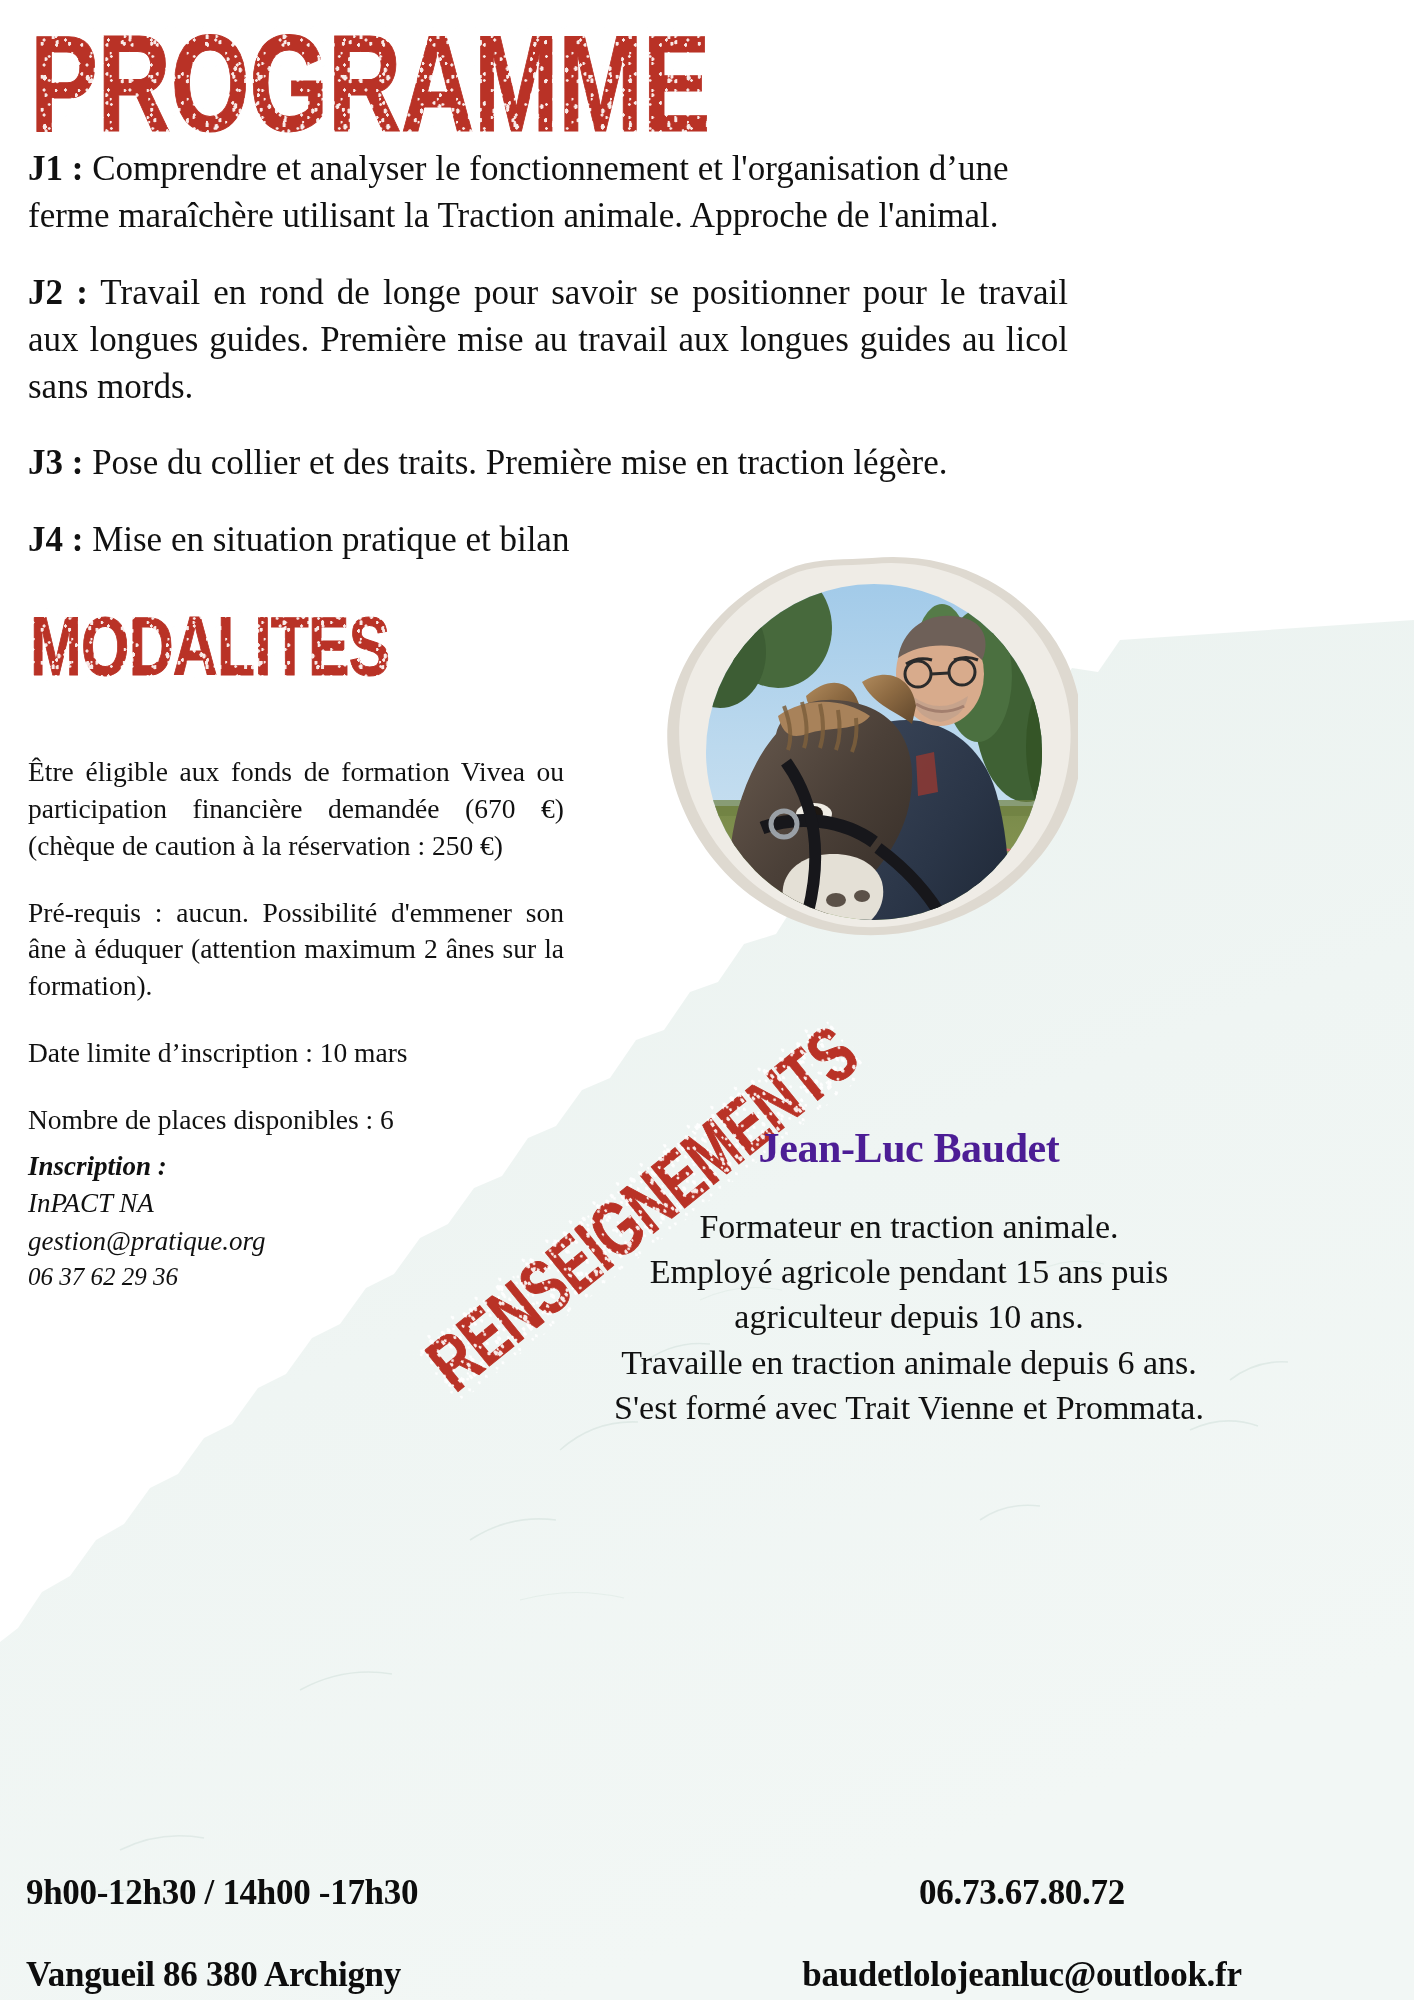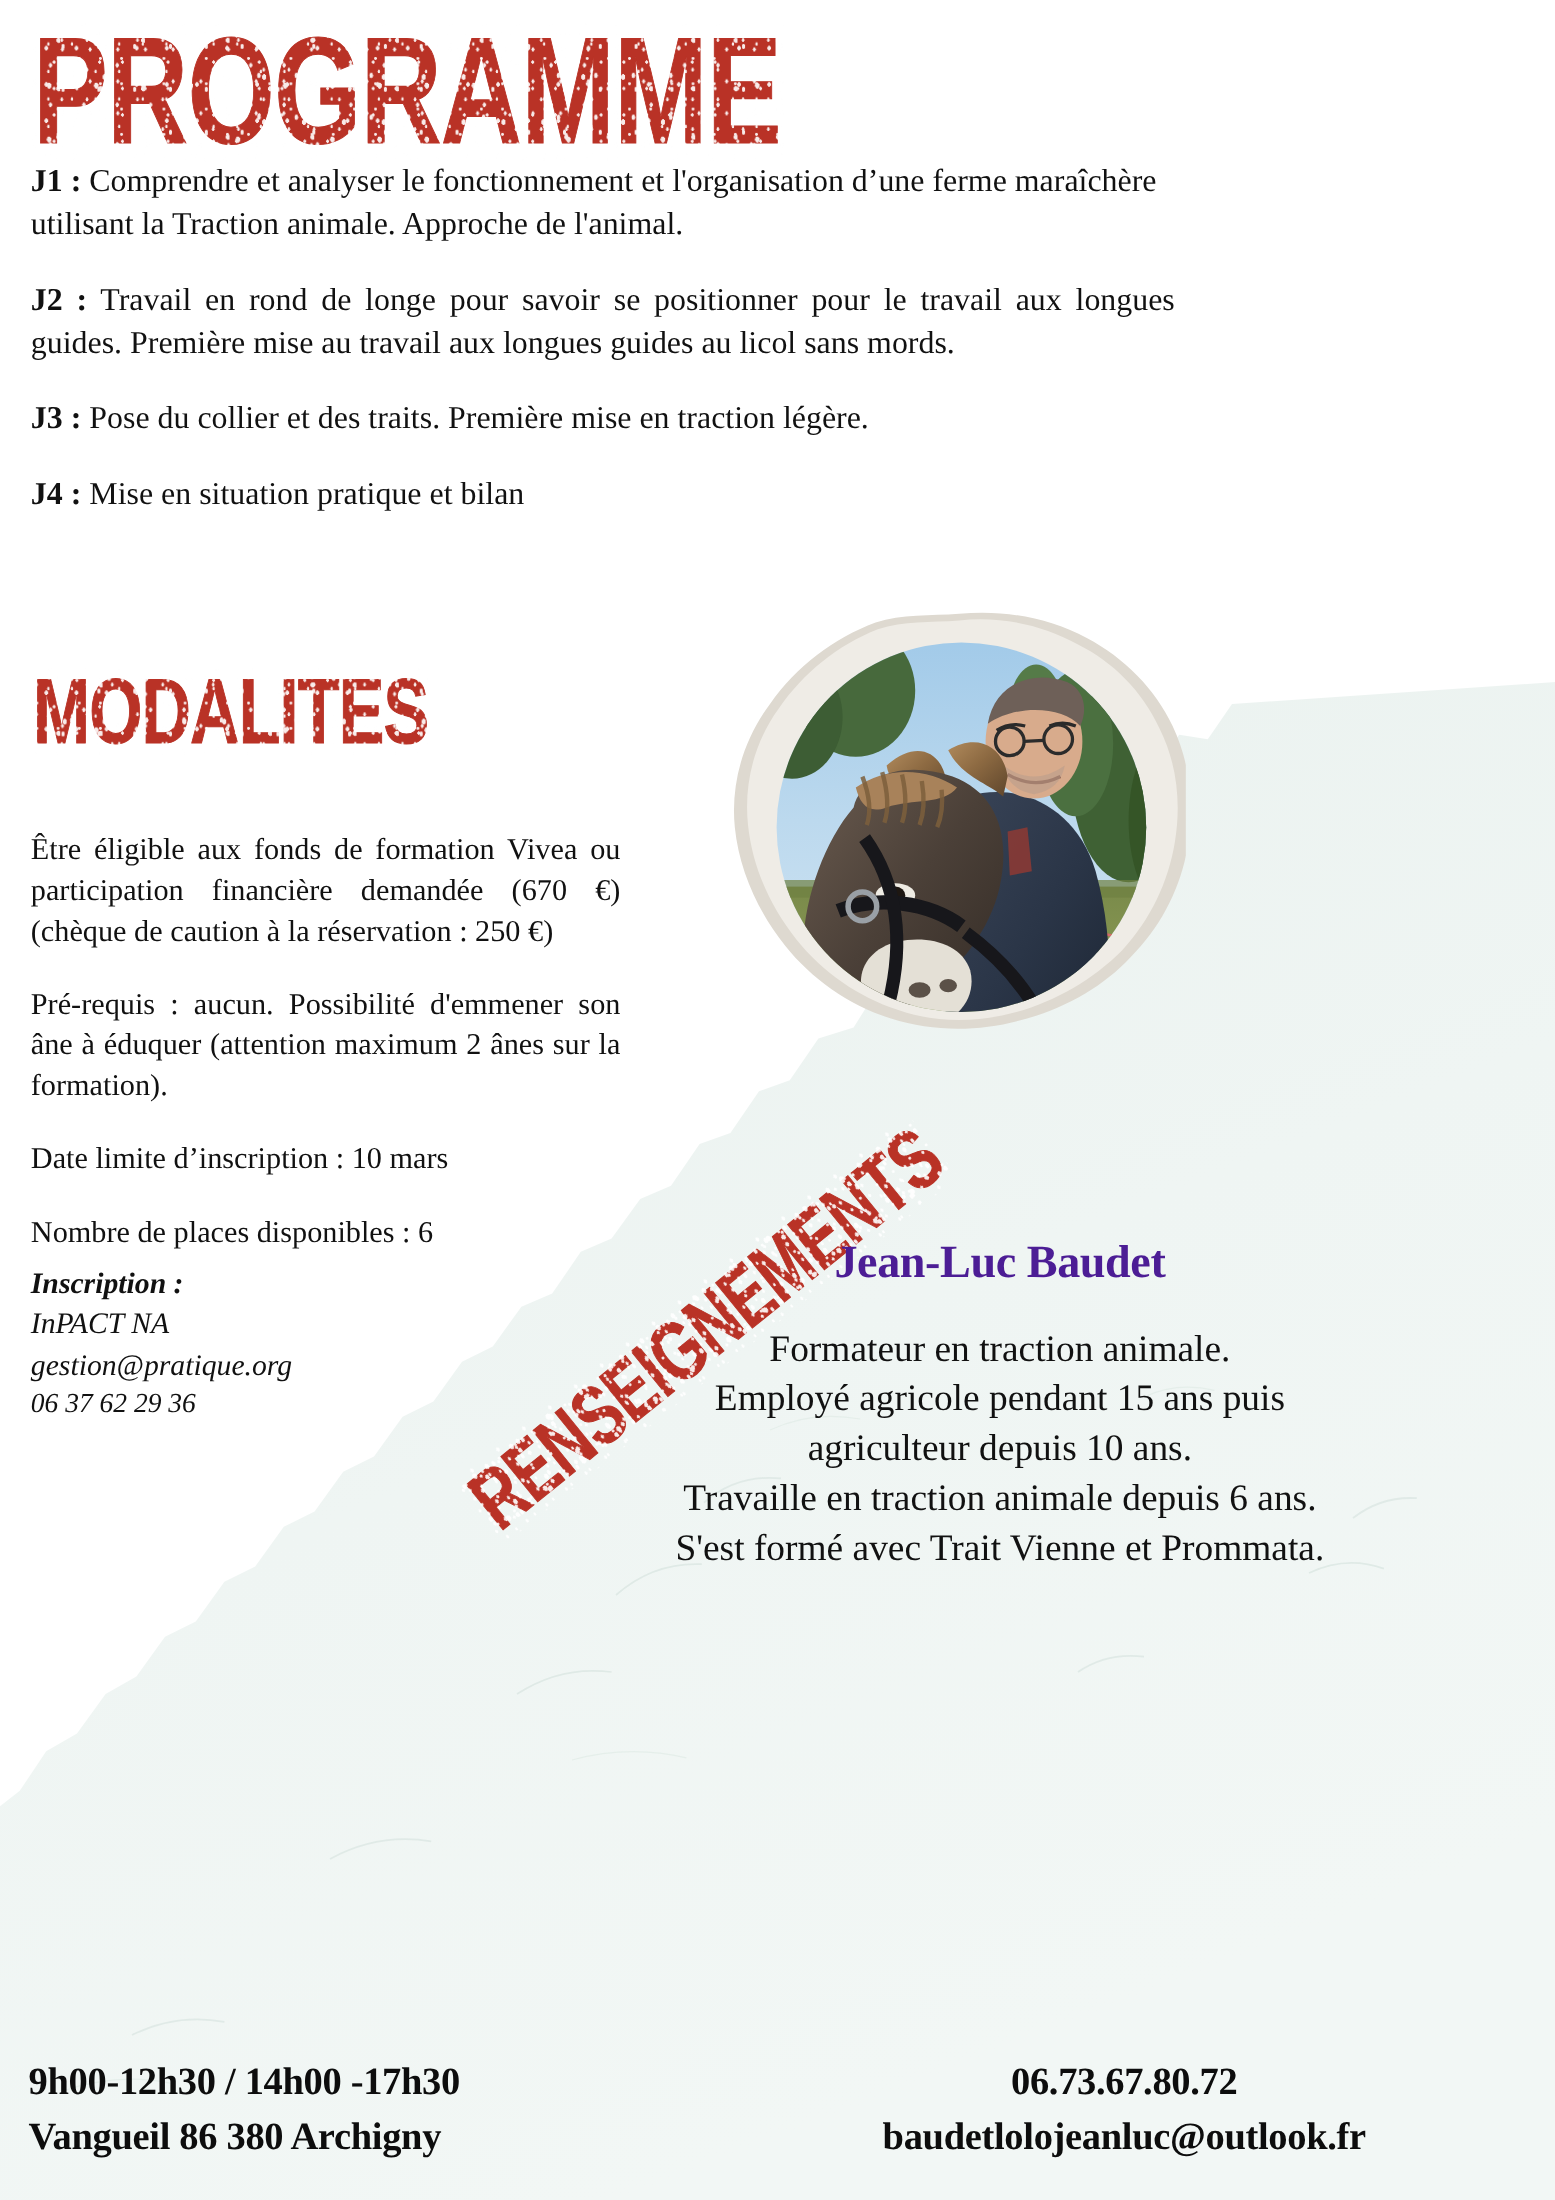--- a/index.html
+++ b/index.html
@@ -102,7 +102,7 @@
     z-index: 2;
   }
   .ptext {
-    font-size: 29px;
+    font-size: 35px;
     line-height: 1.34;
     margin: 0 0 26px 0;
     color: #111;

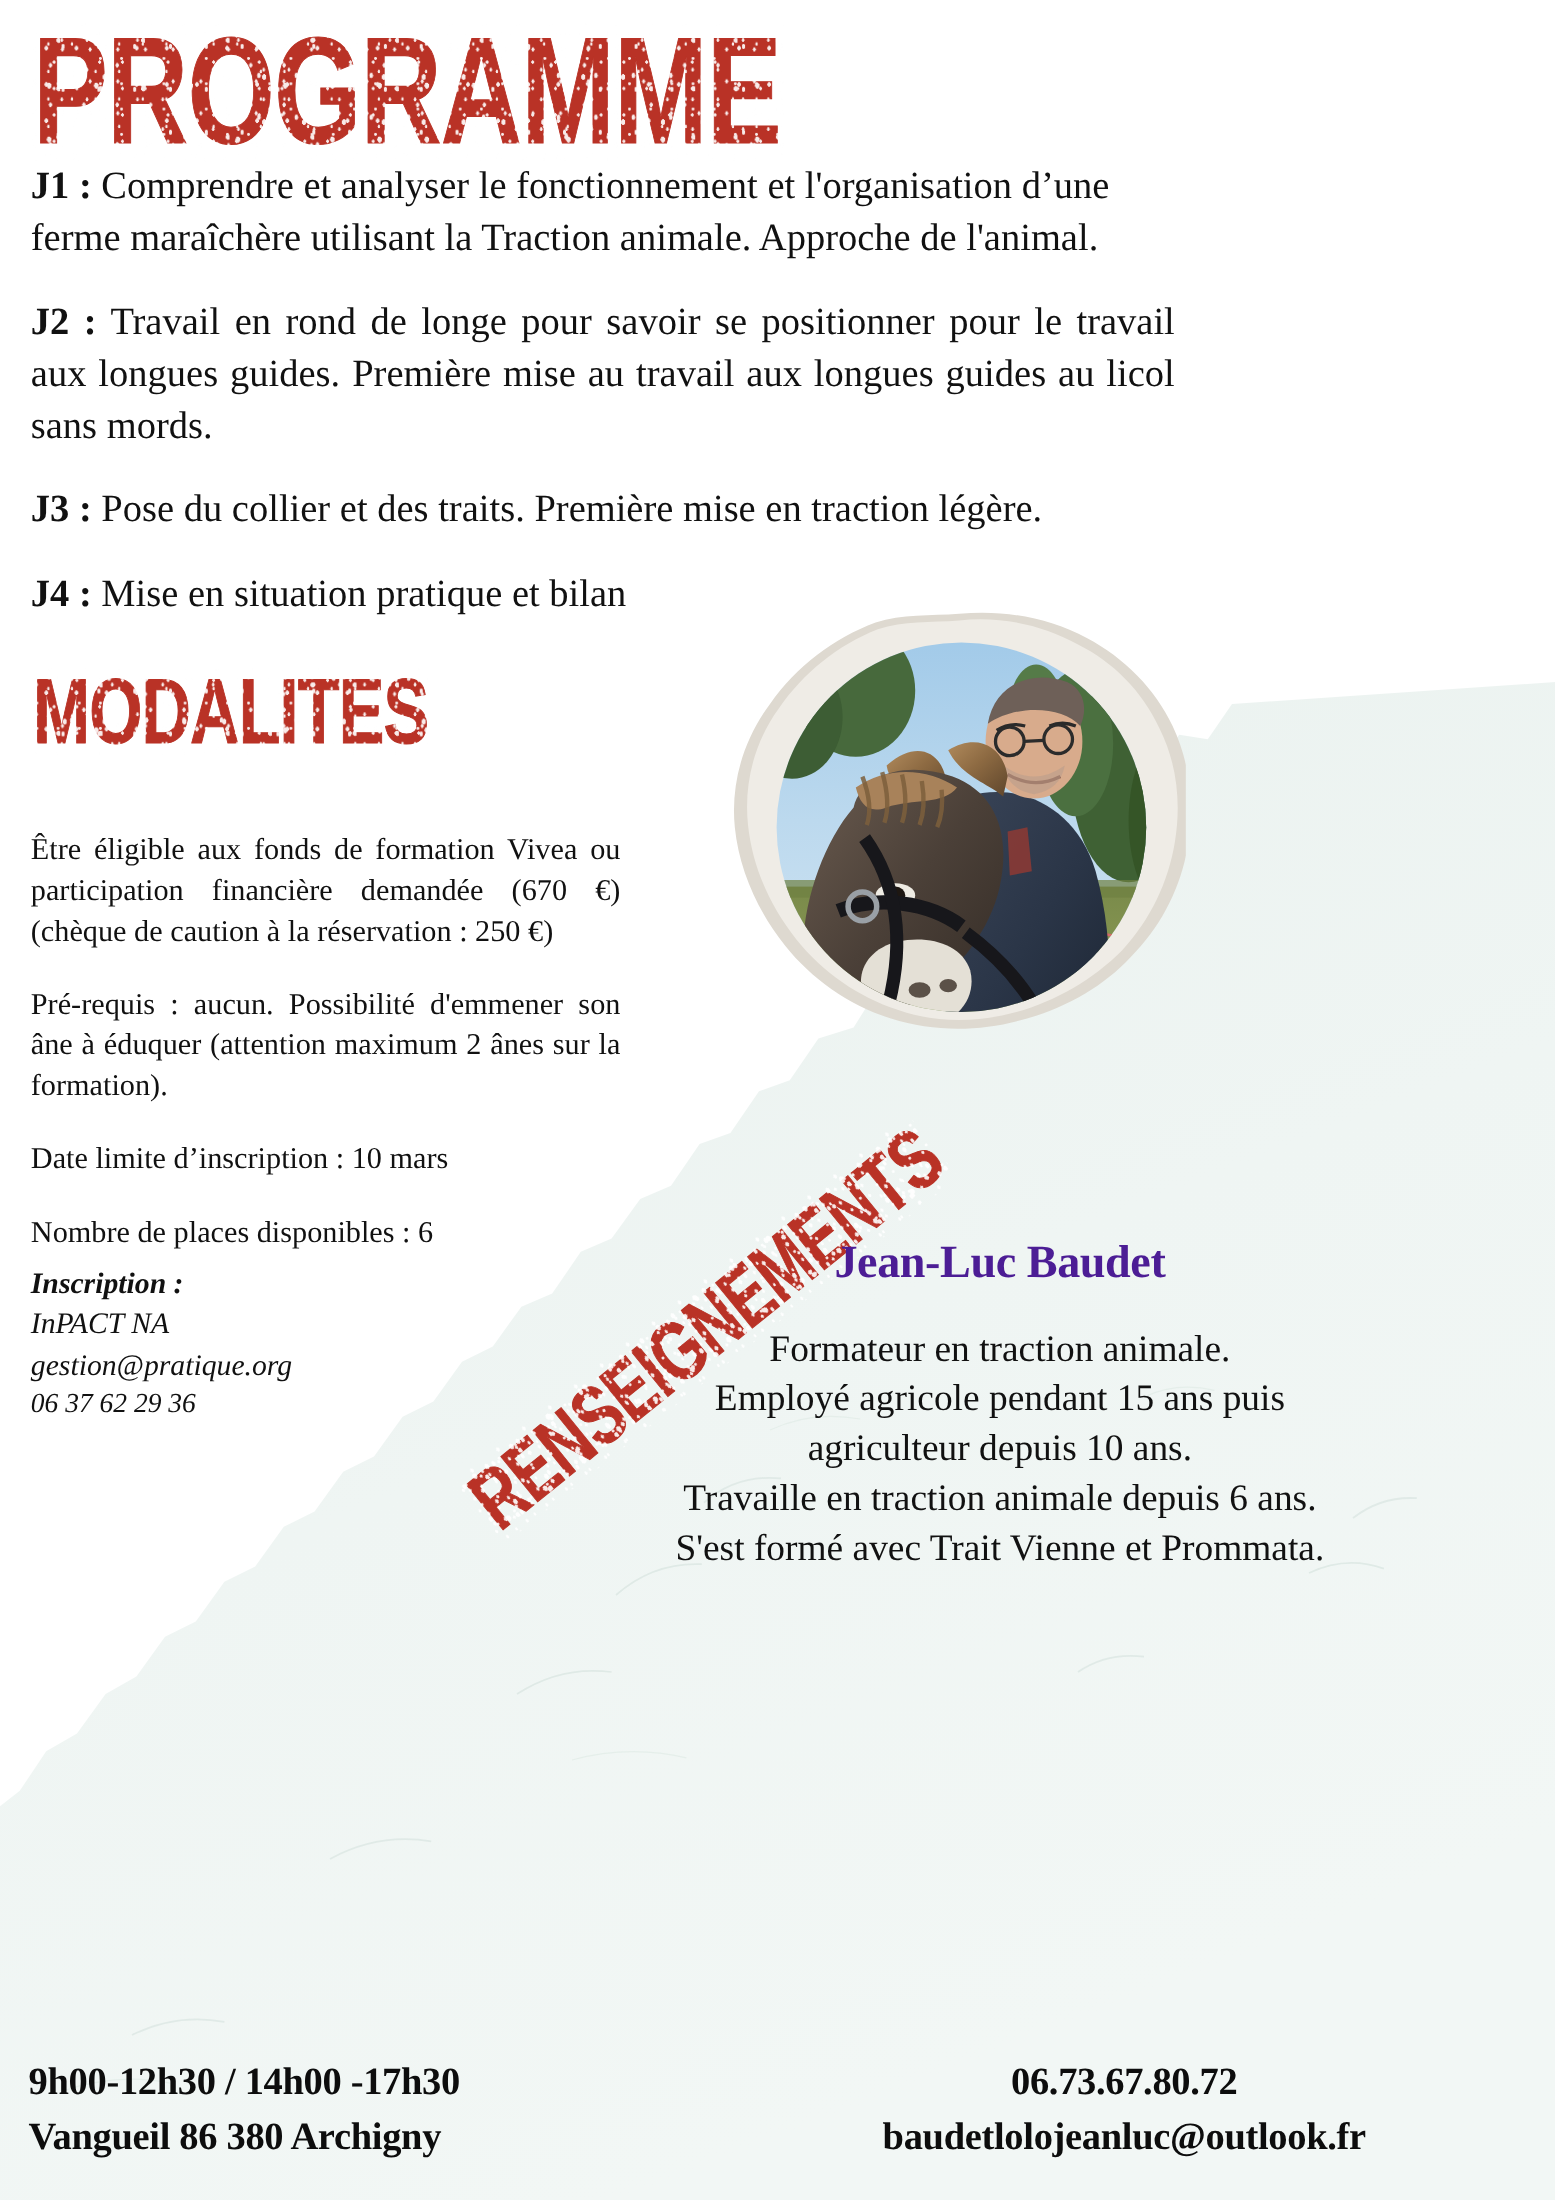--- a/index.html
+++ b/index.html
@@ -190,7 +190,7 @@
     flex: 1;
     display: flex;
     flex-direction: column;
-    justify-content: flex-start;
+    justify-content: space-between;
     font-family: "Liberation Serif", "DejaVu Serif", serif;
     font-weight: 700;
     font-size: 35px;

